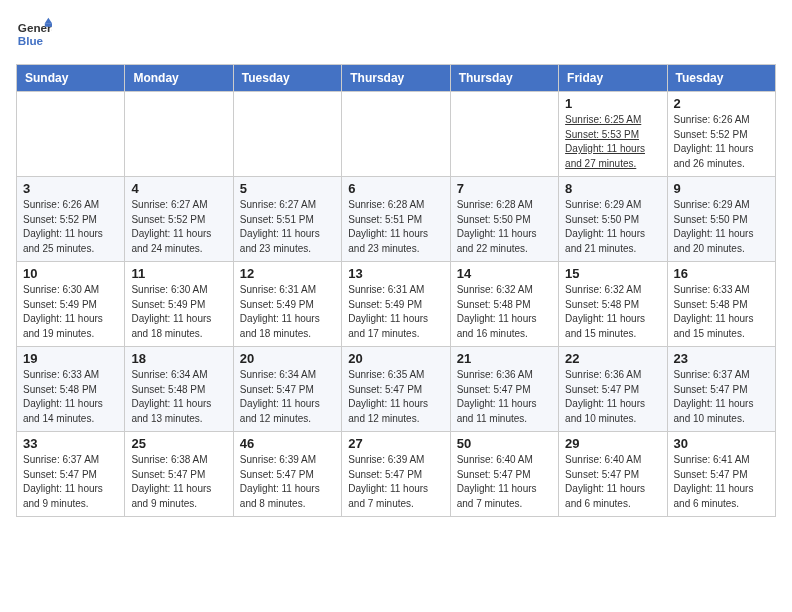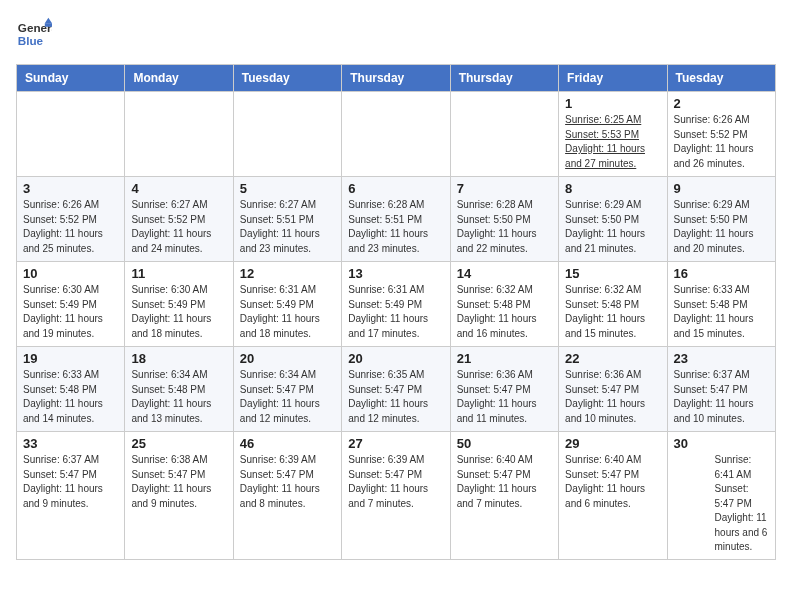--- a/index.html
+++ b/index.html
@@ -298,7 +298,7 @@
         </td>
         <td>
           <div class="day-number">30</div>
-          <div class="day-detail" style="white-space: pre-line; margin-left: 41px;">Sunrise: 6:41 AM
+          <div class="day-detail" style="white-space: pre-line;">Sunrise: 6:41 AM
 Sunset: 5:47 PM
 Daylight: 11 hours and 6 minutes.</div>
         </td>

